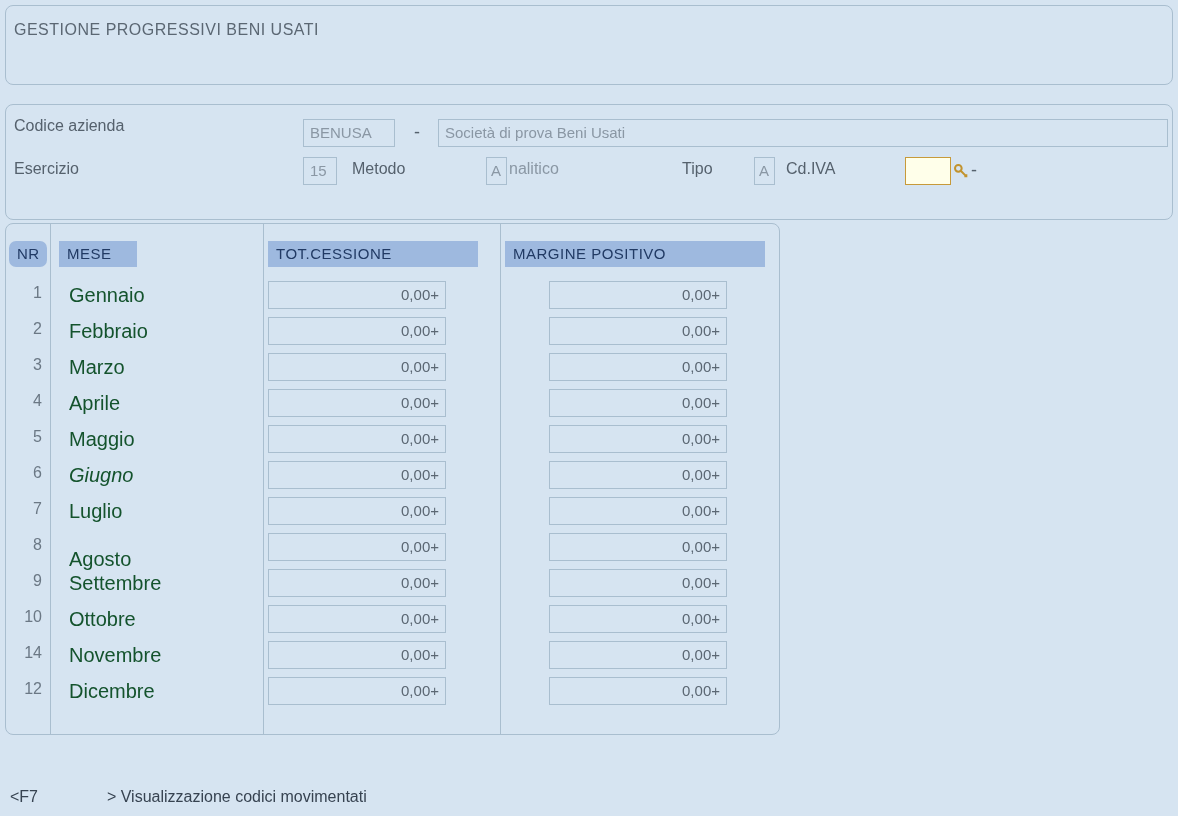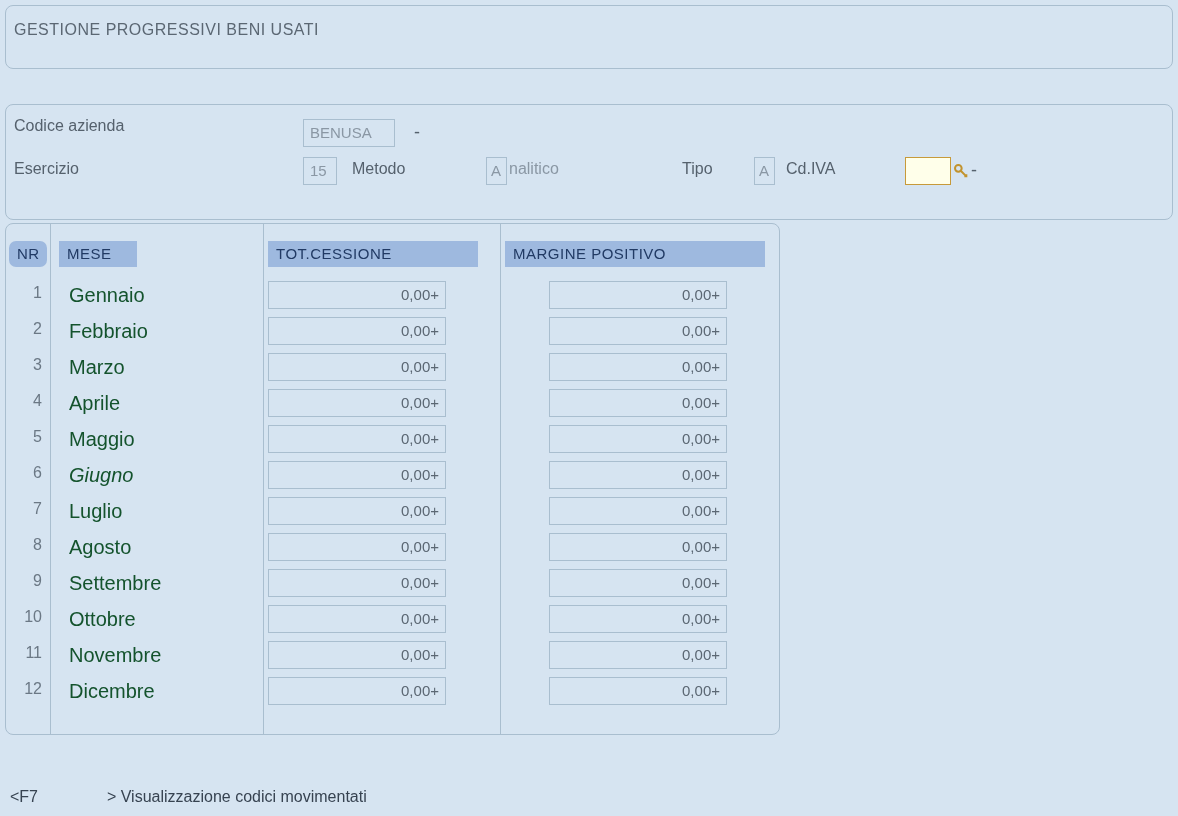--- a/index.html
+++ b/index.html
@@ -21,7 +21,7 @@
     box-sizing: border-box;
   }
   #title-panel {
-    left: 5px; top: 5px; width: 1168px; height: 64px;
+    left: 5px; top: 5px; width: 1168px; height: 80px;
     padding: 15px 8px 0 8px;
   }
   #title-panel .title-text {

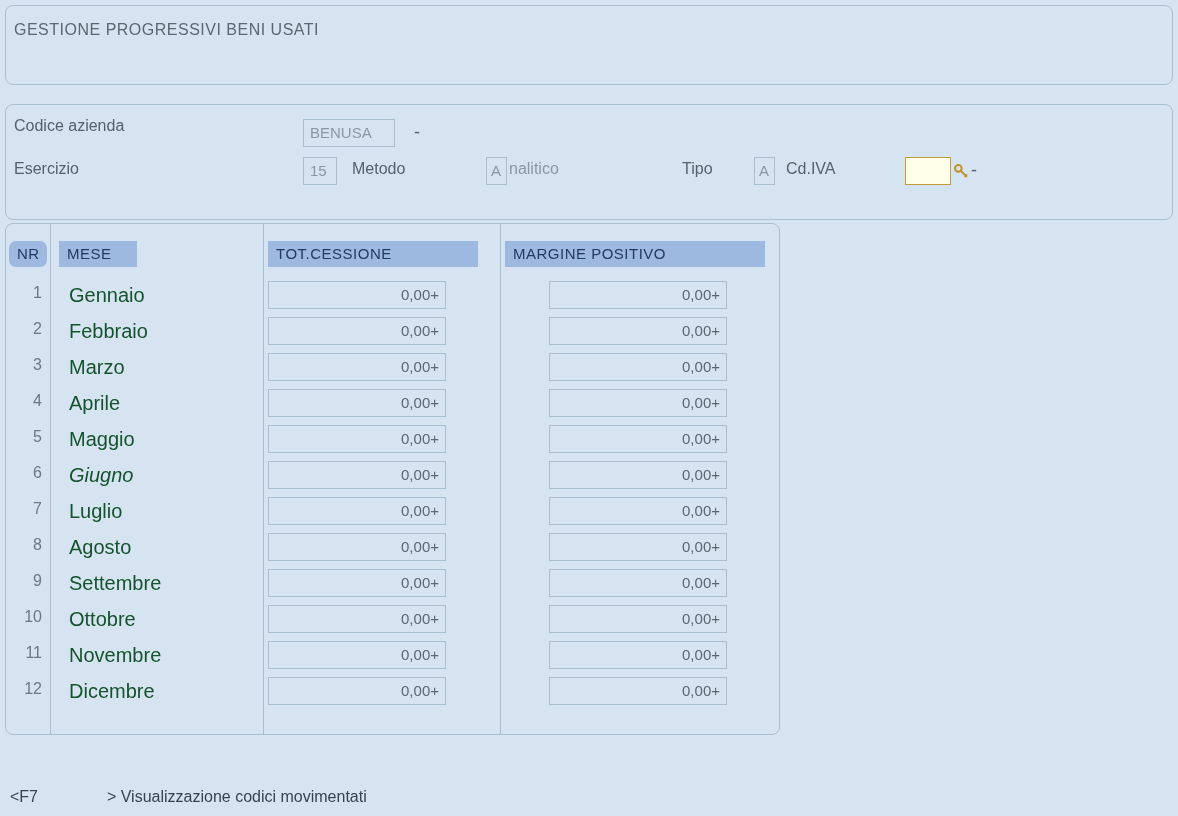--- a/index.html
+++ b/index.html
@@ -133,6 +133,7 @@
   <div class="label" style="left:8px; top:12px;">Codice azienda</div>
   <div class="ro-field" style="left:297px; top:14px; width:92px;">BENUSA</div>
   <div class="dash" style="left:408px; top:17px;">-</div>
+  <div class="ro-field" style="left:432px; top:14px; width:730px;">Società di prova Beni Usati</div>
 
   <div class="label" style="left:8px; top:55px;">Esercizio</div>
   <div class="ro-field" style="left:297px; top:52px; width:34px;">15</div>

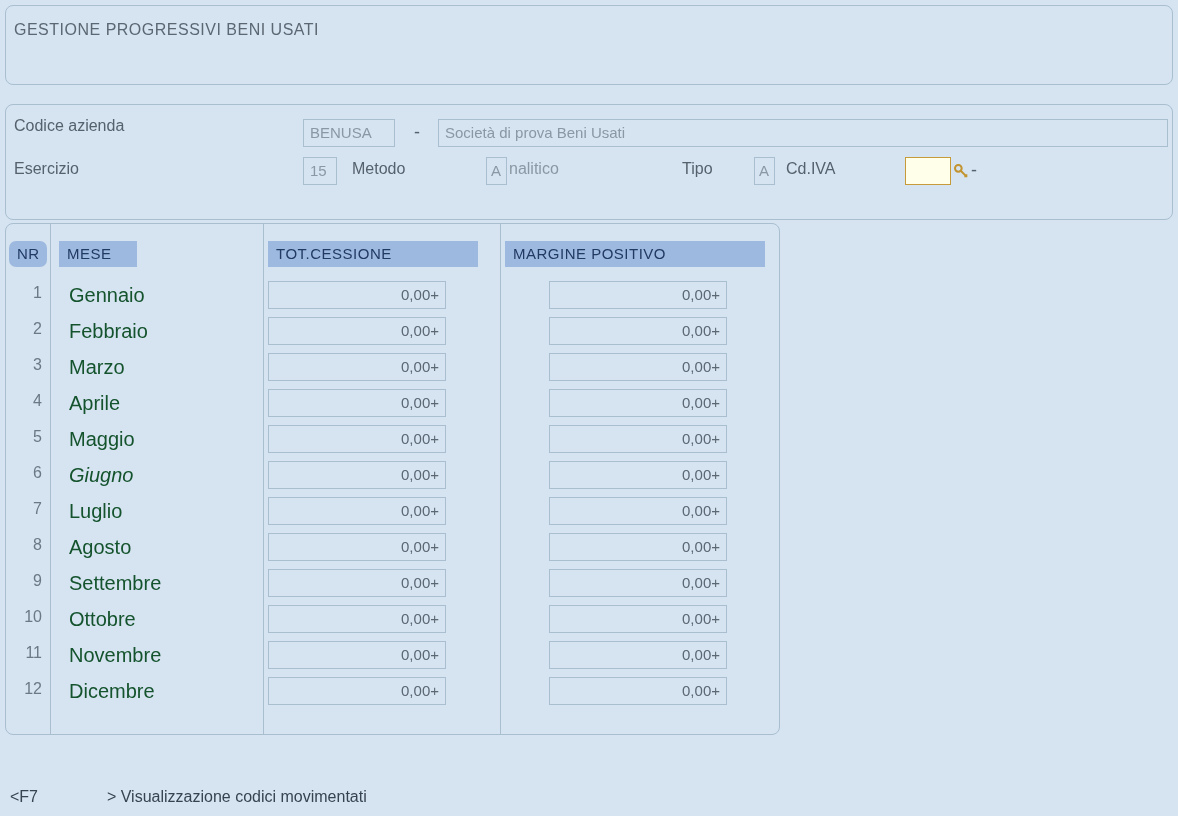--- a/index.html
+++ b/index.html
@@ -196,7 +196,7 @@
       <div class="cell-num" style="left: 262px; top: 273px; width: 178px;">0,00+</div>
       <div class="cell-num" style="left: 543px; top: 273px; width: 178px;">0,00+</div>
       <div class="nr-val" style="left: 4px; top: 312px;">8</div>
-      <div class="month-name" style="left: 63px; top: 312px;">Agosto</div>
+      <div class="month-name" style="left: 63px; top: 324px;">Agosto</div>
       <div class="cell-num" style="left: 262px; top: 309px; width: 178px;">0,00+</div>
       <div class="cell-num" style="left: 543px; top: 309px; width: 178px;">0,00+</div>
       <div class="nr-val" style="left: 4px; top: 348px;">9</div>

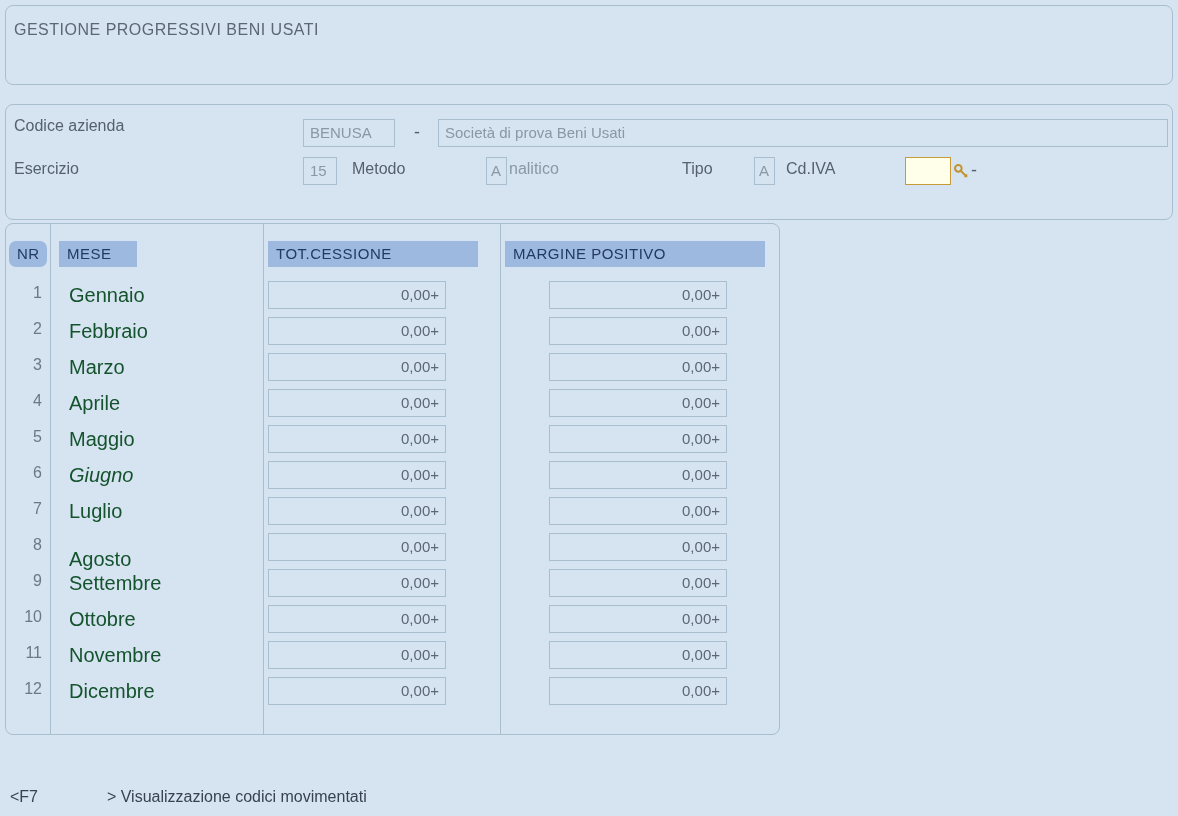--- a/index.html
+++ b/index.html
@@ -207,7 +207,7 @@
       <div class="month-name" style="left: 63px; top: 384px;">Ottobre</div>
       <div class="cell-num" style="left: 262px; top: 381px; width: 178px;">0,00+</div>
       <div class="cell-num" style="left: 543px; top: 381px; width: 178px;">0,00+</div>
-      <div class="nr-val" style="left: 4px; top: 420px;">11</div>
+      <div class="nr-val" style="left: 4px; top: 420px;">14</div>
       <div class="month-name" style="left: 63px; top: 420px;">Novembre</div>
       <div class="cell-num" style="left: 262px; top: 417px; width: 178px;">0,00+</div>
       <div class="cell-num" style="left: 543px; top: 417px; width: 178px;">0,00+</div>

